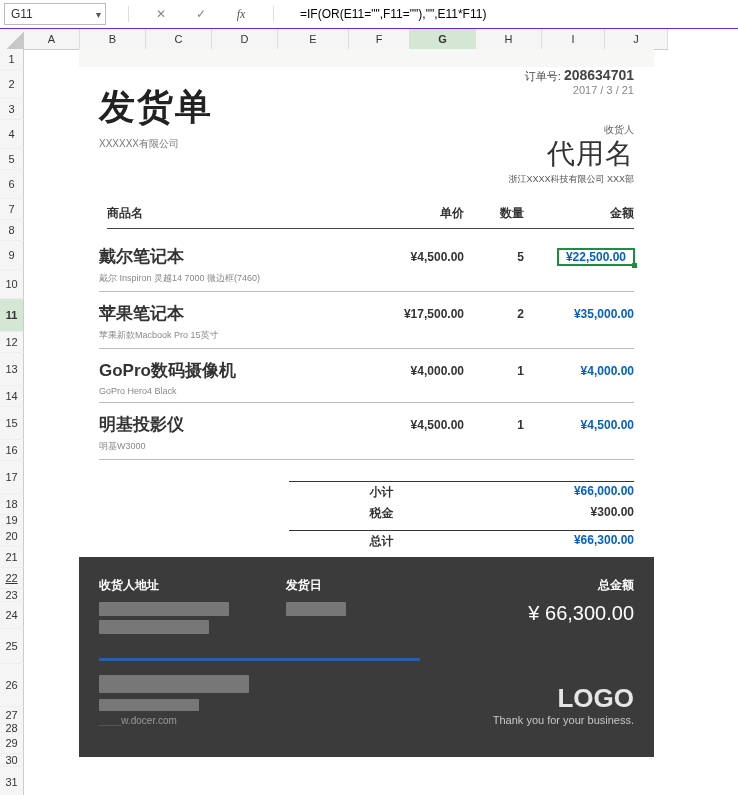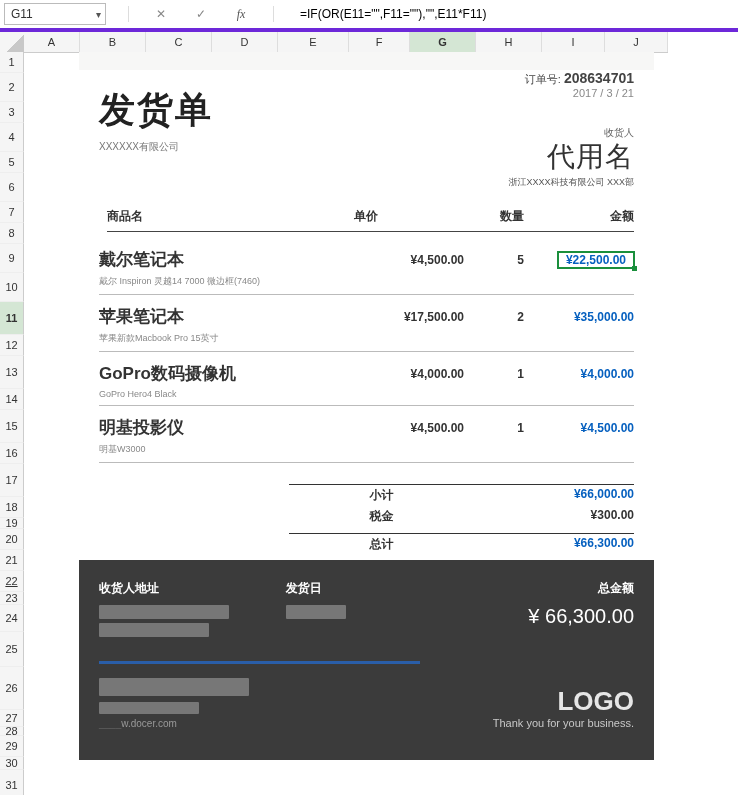--- a/index.html
+++ b/index.html
@@ -5,7 +5,7 @@
 html,body{margin:0;padding:0;font-family:"Segoe UI",Arial,sans-serif;font-size:12px;background:#fff;color:#333}
 body{width:738px;height:795px;overflow:hidden}
 
-.formula-bar{display:flex;align-items:center;height:24px;border-bottom:4px solid #6d28d9;background:#fff;padding:2px 4px;gap:20px}
+.formula-bar{display:flex;align-items:center;height:24px;border-bottom:1px solid #6d28d9;background:#fff;padding:2px 4px;gap:20px}
 .name-box{width:88px;height:20px;border:1px solid #bbb;background:#fff;display:flex;align-items:center;padding:0 6px;font-size:12px;position:relative}
 .name-box::after{content:"▾";position:absolute;right:4px;color:#555;font-size:10px}
 .fb-icon{width:20px;height:20px;display:inline-flex;align-items:center;justify-content:center;color:#888;font-size:12px}

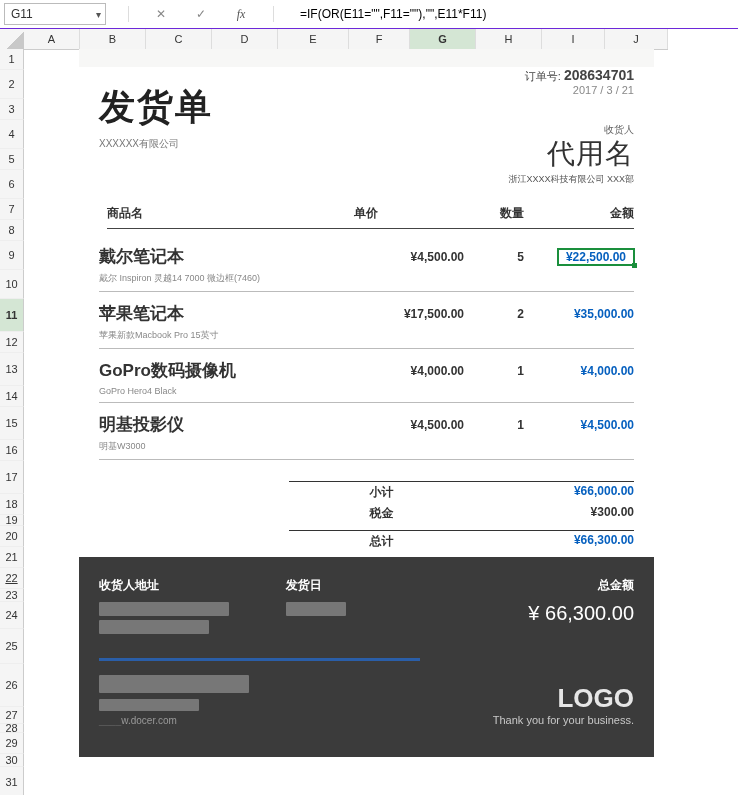--- a/index.html
+++ b/index.html
@@ -30,7 +30,7 @@
 .recv-sub{position:absolute;right:20px;top:124px;font-size:9px;color:#555}
 .tbl-head{position:absolute;left:28px;top:156px;right:20px;display:flex;font-size:12px;font-weight:700;border-bottom:1px solid #444;padding-bottom:6px}
 .th-name{flex:1}
-.th-price{width:110px;}
+.th-price{width:110px;text-align:right}
 .th-qty{width:60px;text-align:right}
 .th-amt{width:110px;text-align:right}
 .items{position:absolute;left:20px;right:20px;top:186px}

